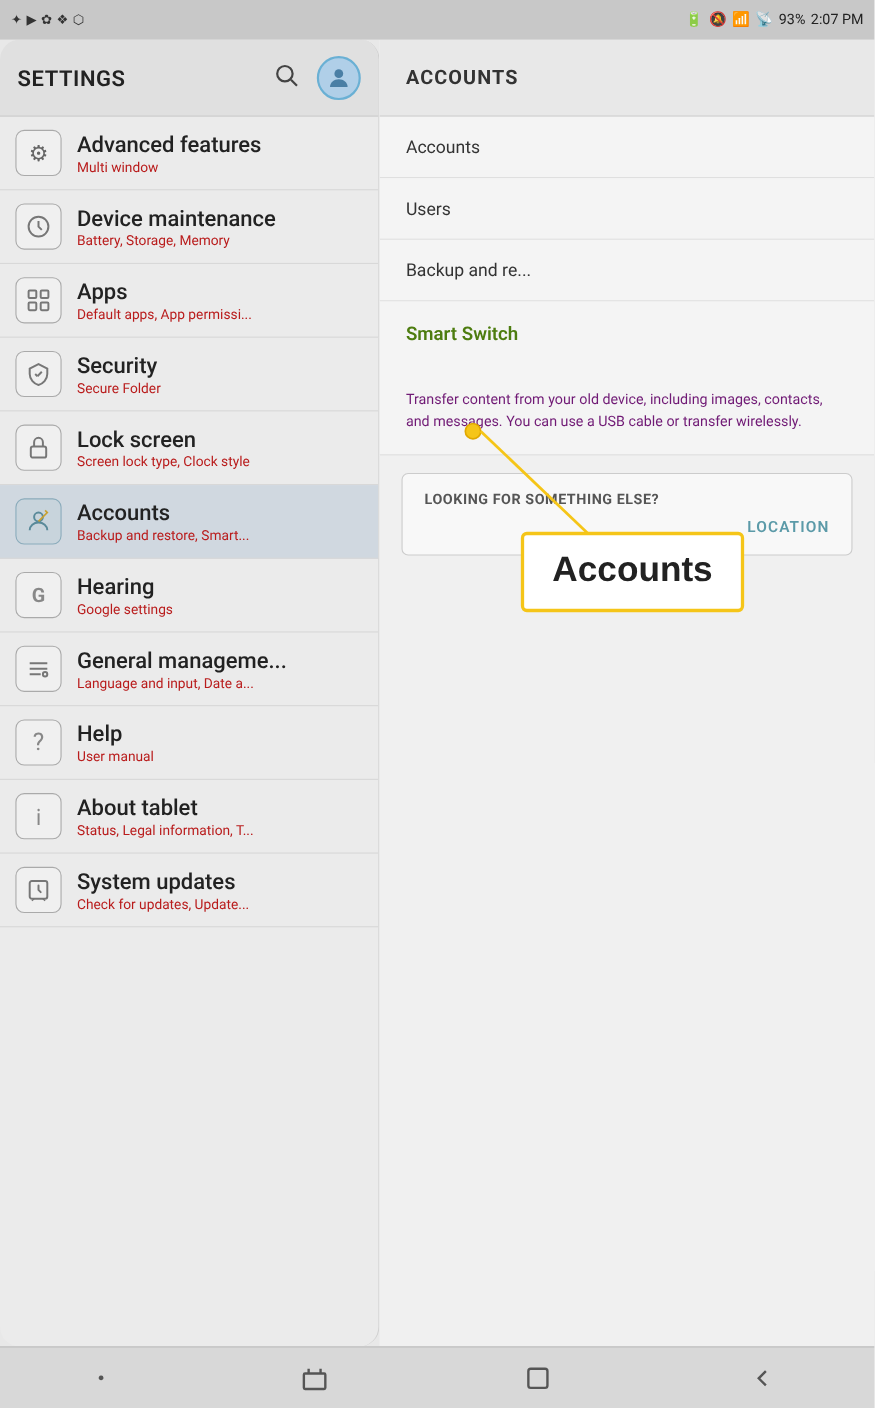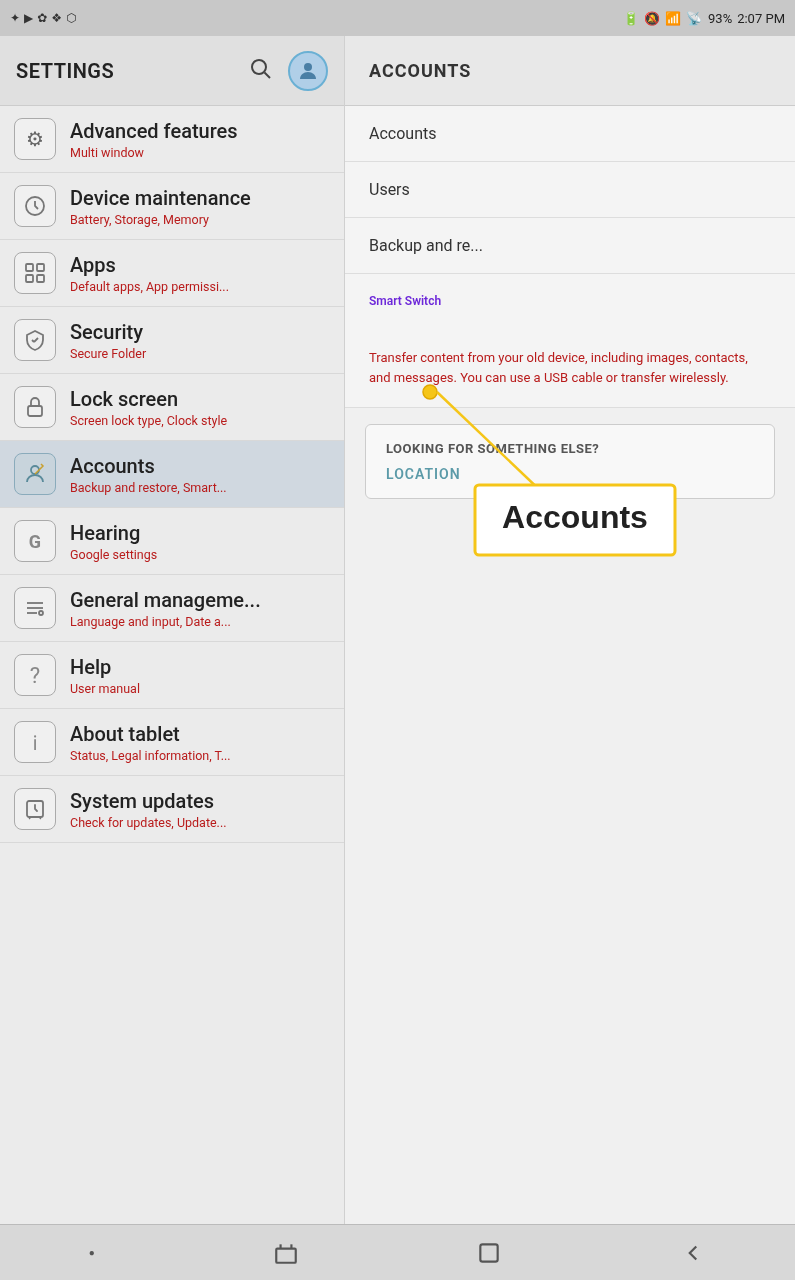--- a/index.html
+++ b/index.html
@@ -56,6 +56,7 @@
       border-right: 1px solid #d0d0d0;
       display: flex;
       flex-direction: column;
+      border-radius: 18px;
     }
 
     

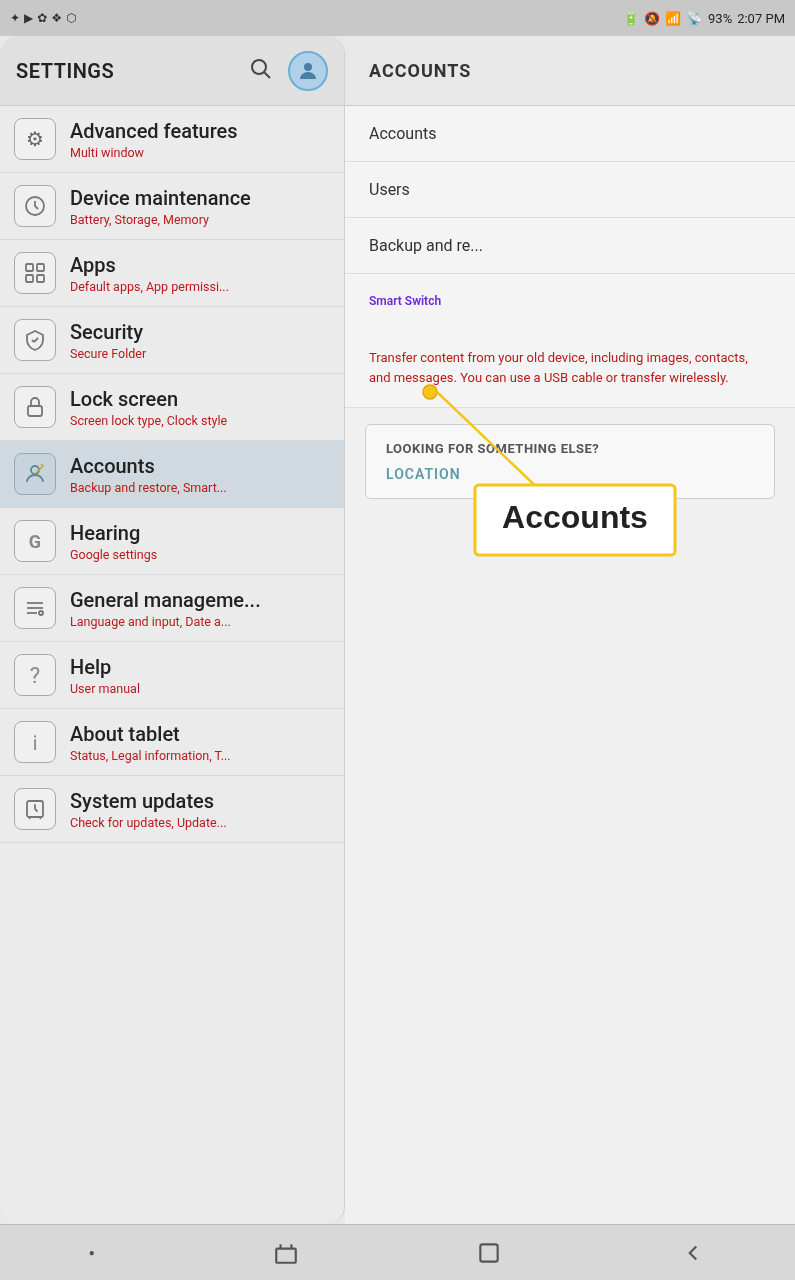--- a/index.html
+++ b/index.html
@@ -197,9 +197,9 @@
       background: #f4f4f4;
     }
     .smart-switch-title {
-      font-size: 12px;
+      font-size: 17px;
       font-weight: 600;
-      color: #6d28d9;
+      color: #4d7c0f;
       margin-bottom: 24px;
     }
     .smart-switch-desc {

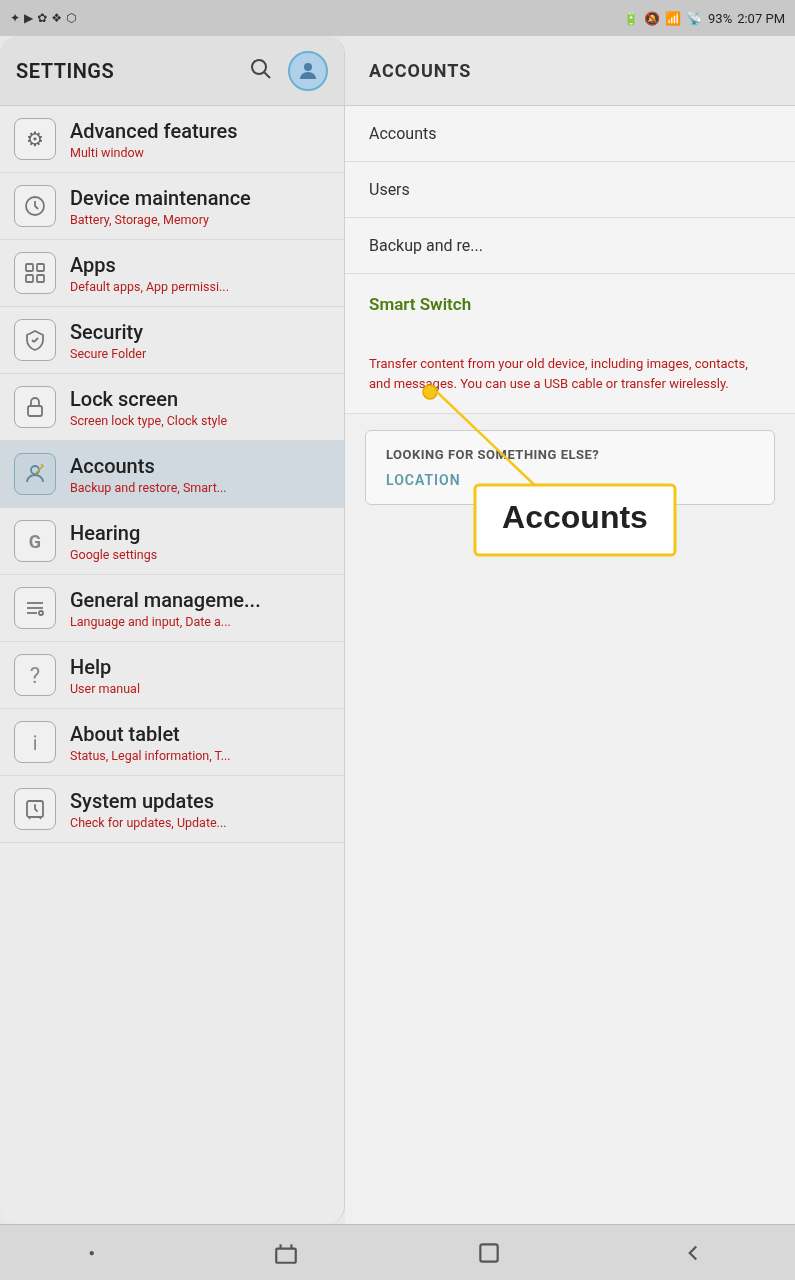--- a/index.html
+++ b/index.html
@@ -204,7 +204,7 @@
     }
     .smart-switch-desc {
       font-size: 13px;
-      color: #b91c1c;
+      color: #701a75;
       line-height: 1.5;
       margin-top: 40px;
     }

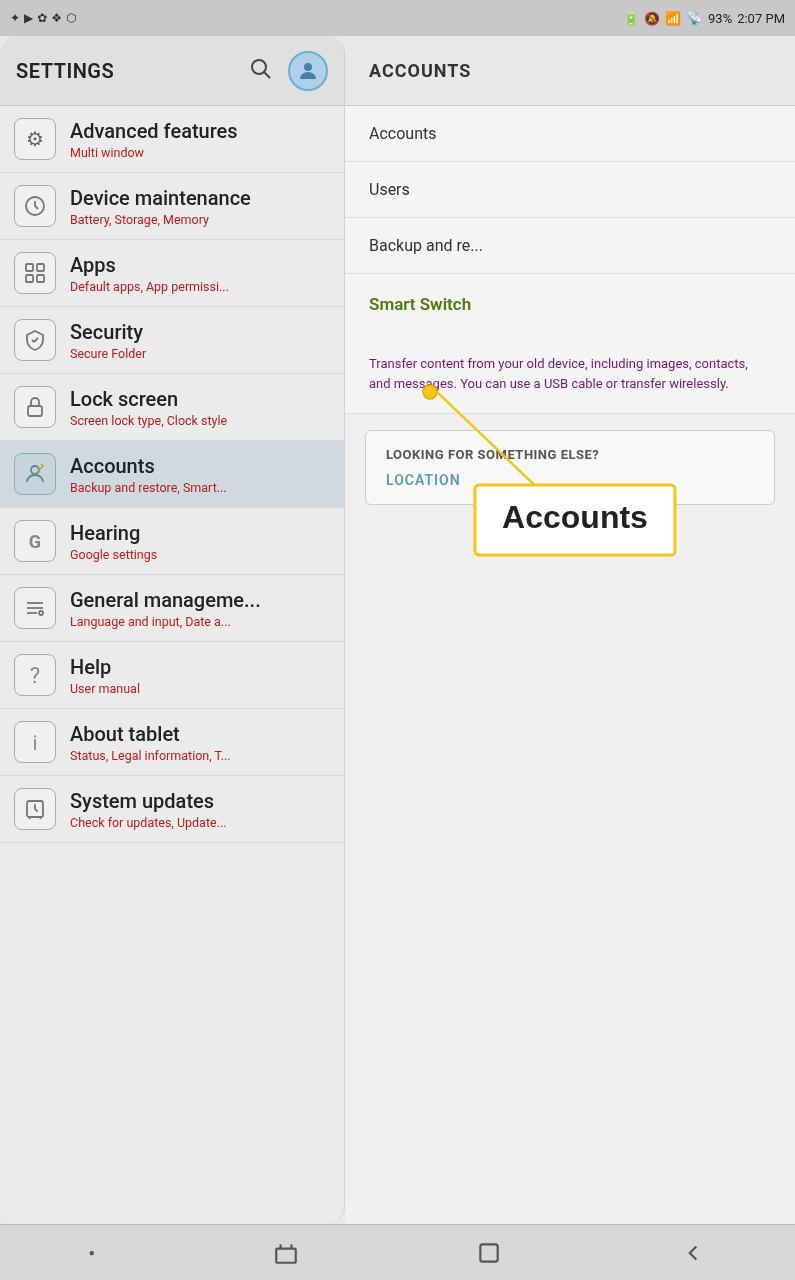--- a/index.html
+++ b/index.html
@@ -232,6 +232,7 @@
       letter-spacing: 1px;
       text-transform: uppercase;
       cursor: pointer;
+      text-align: right;
     }
 
     

